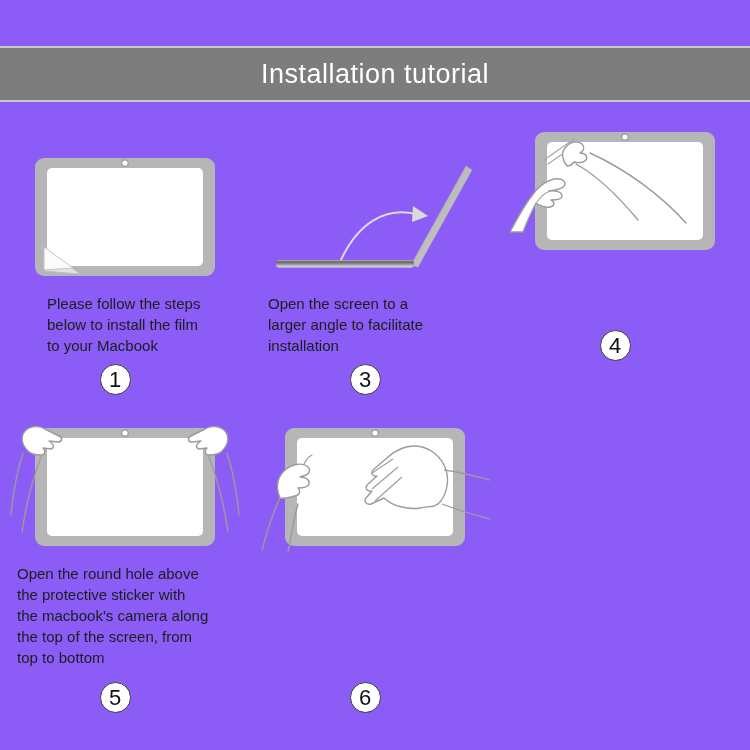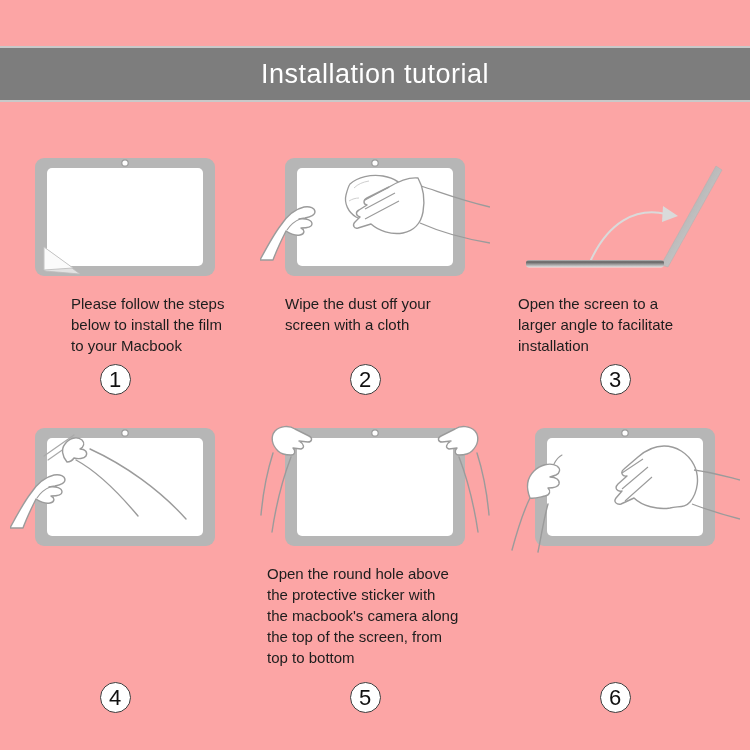--- a/index.html
+++ b/index.html
@@ -8,7 +8,7 @@
     font-family:"Liberation Sans", sans-serif;
     -webkit-font-smoothing:antialiased;
   }
-  .page { position:relative; width:750px; height:750px; overflow:hidden; background:#fca5a5; }
+  .page { position:relative; width:750px; height:750px; overflow:hidden; background:#8b5cf6; }
 
   
   .banner {

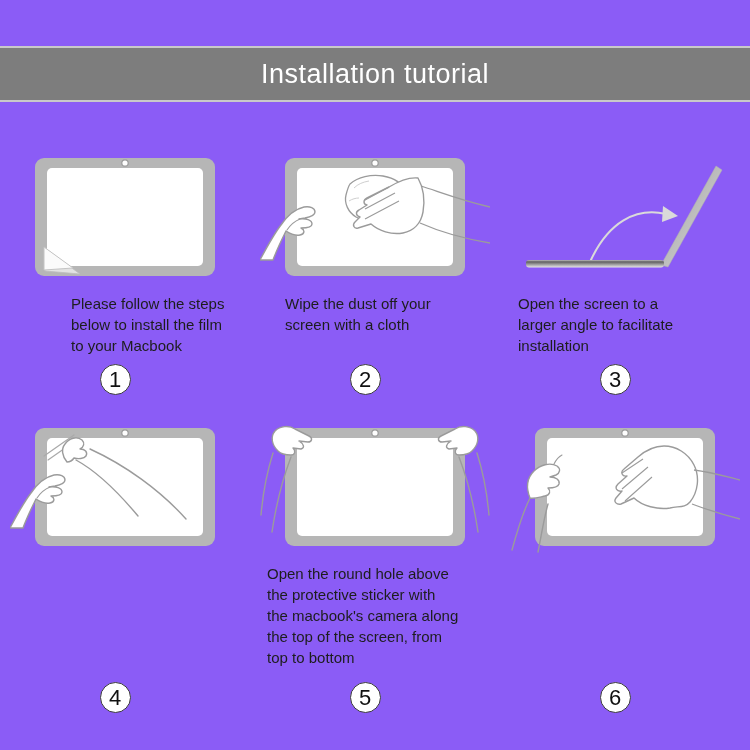--- a/index.html
+++ b/index.html
@@ -36,7 +36,7 @@
     margin:3px 0 0 0; font-size:15px; line-height:21px; color:#1d1d1d;
     white-space:pre-line; text-align:left;
   }
-  .row1.c1 .caption { padding-left:71px; }
+  .row1.c1 .caption { padding-left:47px; }
   .row1.c2 .caption { padding-left:35px; }
   .row1.c3 .caption { padding-left:18px; }
   .row2.c1 .caption { padding-left:38px; }

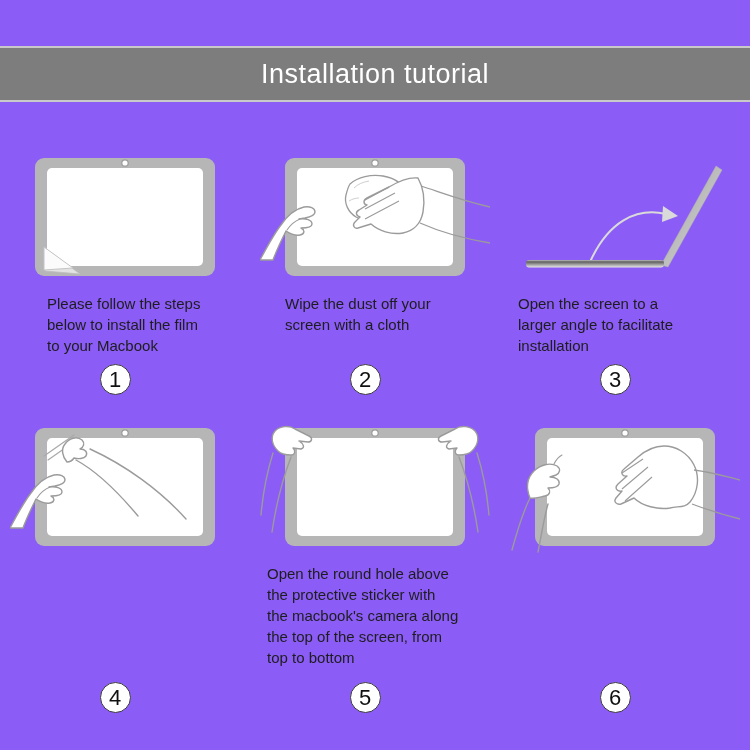--- a/index.html
+++ b/index.html
@@ -109,24 +109,6 @@
       </div>
     </section>
 
-    <section class="cell row1 c2">
-      <div class="illo">
-        <svg width="230" height="140" viewBox="0 0 230 140">
-          <use href="#tablet" xlink:href="#tablet"></use>
-          <use href="#left-hand" xlink:href="#left-hand" transform="translate(0,2)"></use>
-          <path d="M90,34 C98,27 111,24 123,26 C134,28 142,33 144,41 C146,50 142,59 133,65 C122,72 106,73 96,67 C88,62 84,53 86,45 C87,41 88,37 90,34 Z" fill="#ffffff" stroke="#9b9b9b" stroke-width="1.3"></path>
-          <path d="M94,38 C98,34 103,32 109,31 M89,51 C92,49 96,48 99,48" fill="none" stroke="#cfcfcf" stroke-width="1"></path>
-          <path d="M158,28 C149,27 139,31 129,37 L107,48 C103,50 103,54 107,55 L99,60 C95,62 96,66 100,67 L95,72 C92,75 94,79 98,78 L111,74 C119,81 131,85 143,83 C154,81 161,73 163,62 C165,50 163,37 158,28 Z" fill="#ffffff" stroke="#9b9b9b" stroke-width="1.4" stroke-linejoin="round"></path>
-          <path d="M129,37 L105,50 M135,43 L105,59 M139,51 L105,69" fill="none" stroke="#9b9b9b" stroke-width="1.1"></path>
-          <path d="M161,36 C180,42 200,50 230,57 M160,73 C178,81 200,88 230,93" fill="none" stroke="#9b9b9b" stroke-width="1.3"></path>
-        </svg>
-      </div>
-      <p class="caption">Wipe the dust off your
-screen with a cloth</p>
-      <div class="badge">
-        <span>2</span>
-      </div>
-    </section>
 
     <section class="cell row1 c3">
       <div class="illo">

